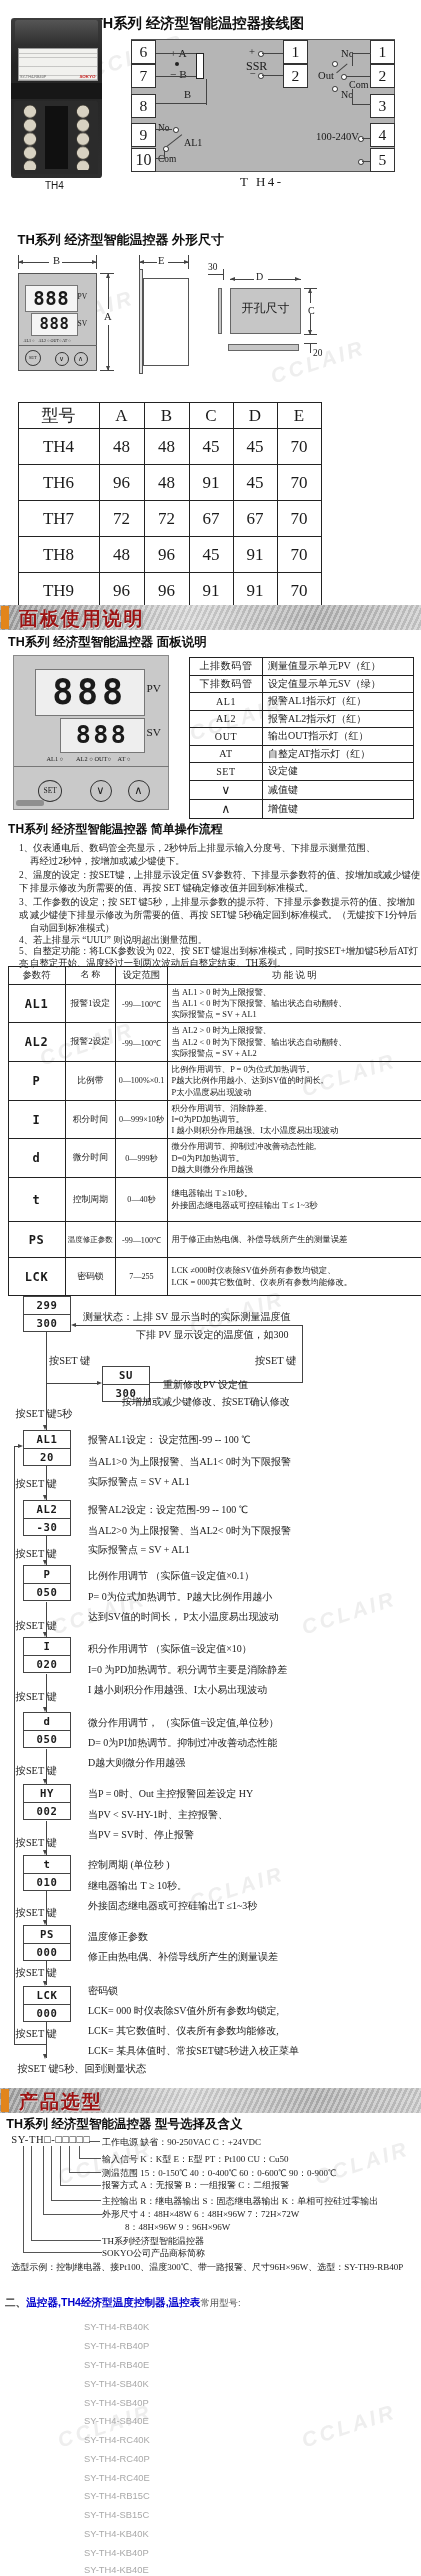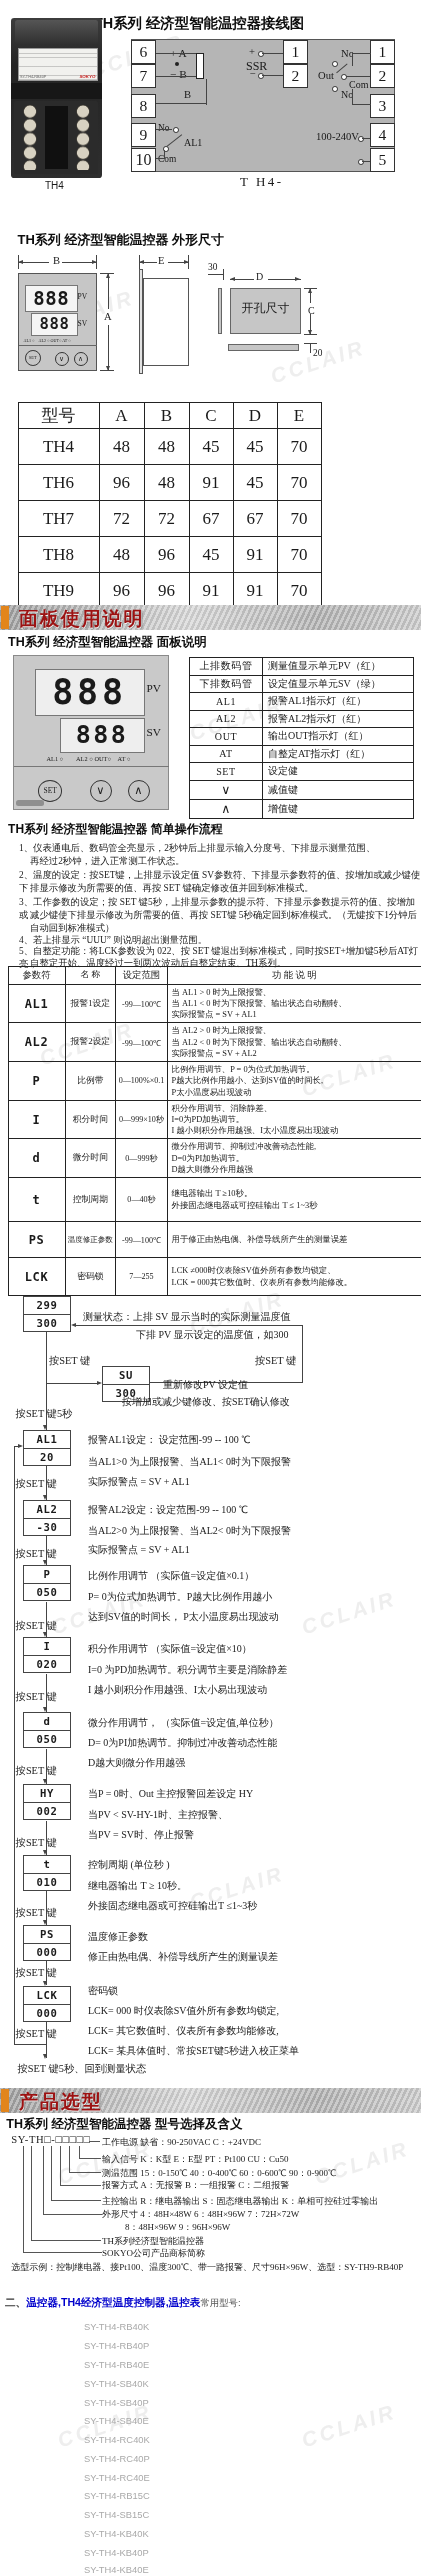--- a/index.html
+++ b/index.html
@@ -351,7 +351,7 @@
   <div class="h2" style="left:8.1px;top:821px;font-size:12px;">TH系列 经济型智能温控器 简单操作流程</div>
 
   <div class="abs" style="left:19px;top:842px;font-size:9.4px;">1、仪表通电后、数码管全亮显示，2秒钟后上排显示输入分度号、下排显示测量范围、</div>
-  <div class="abs" style="left:30px;top:855px;font-size:9.4px;">再经过2秒钟，进入正常测工作状态。</div>
+  <div class="abs" style="left:30px;top:855px;font-size:9.4px;">再经过2秒钟，按增加或减少键使下。</div>
   <div class="abs" style="left:19px;top:869px;font-size:9.4px;">2、温度的设定：按SET键，上排显示设定值 SV参数符、下排显示参数符的值、按增加或减少键使下</div>
   <div class="abs" style="left:30px;top:882px;font-size:9.4px;">排显示修改为所需要的值、再按 SET 键确定修改值并回到标准模式。</div>
   <div class="abs" style="left:19px;top:896px;font-size:9.4px;">3、工作参数的设定；按 SET 键5秒，上排显示参数的提示符、下排显示参数提示符的值、按增加或</div>

